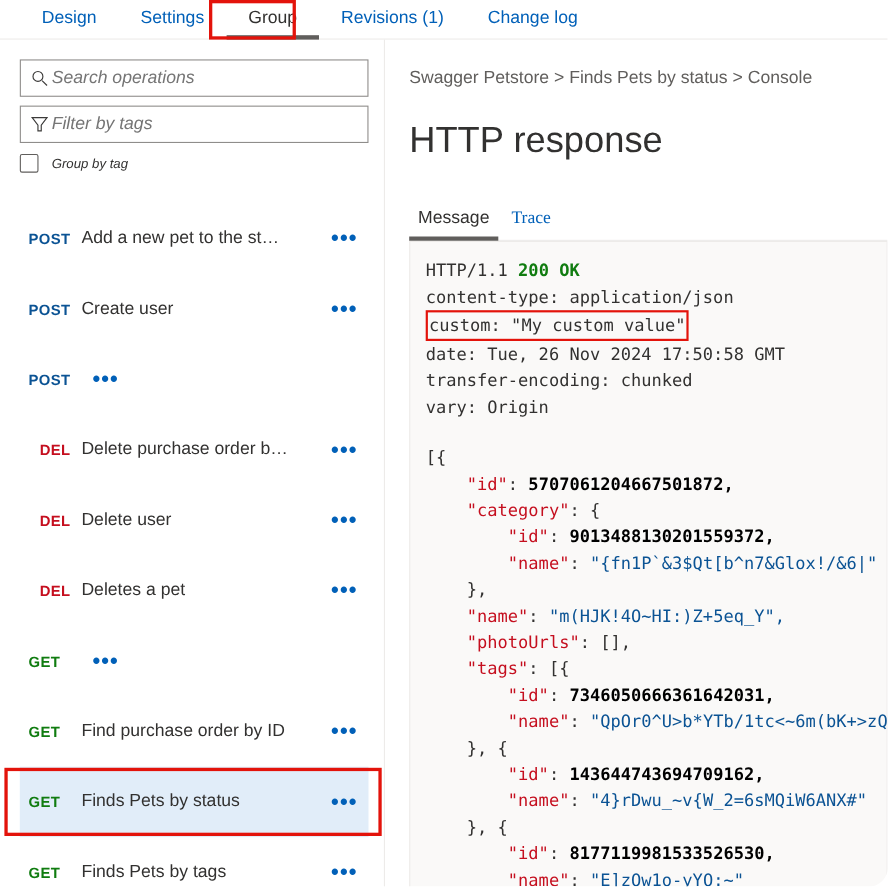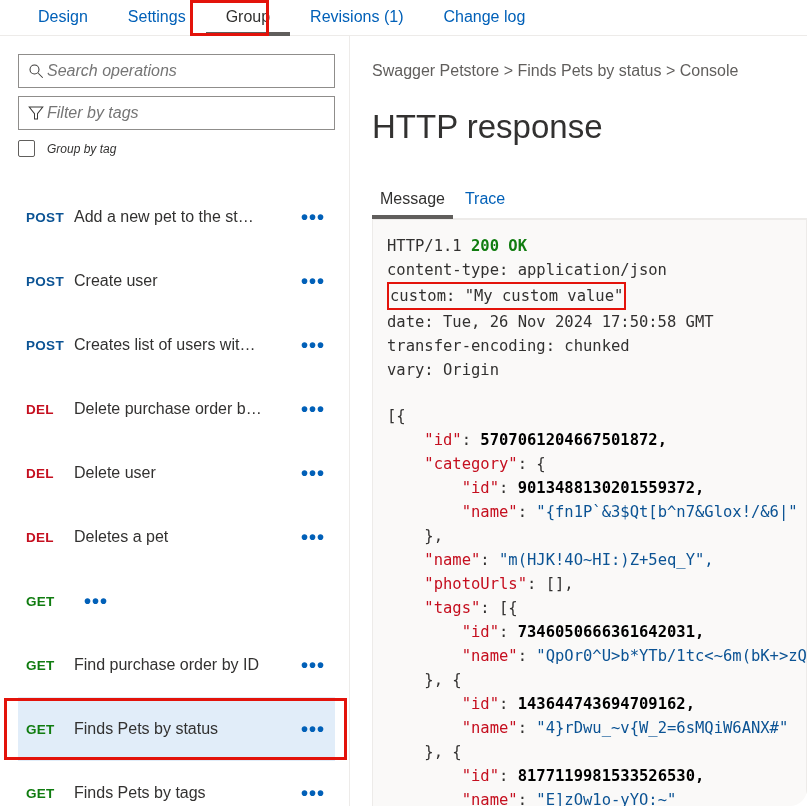--- a/index.html
+++ b/index.html
@@ -32,7 +32,7 @@
   .subtab { padding:6px 4px 10px 4px; font-size:16px; position:relative; }
   .subtab-msg { color:#323130; }
   .subtab-msg-ul { position:absolute; left:-4px; right:-4px; bottom:-1px; height:4px; background:#605e5c; }
-  .subtab-trace { color:#0160b8; cursor:pointer; }
+  .subtab-trace { color:#0160b8; cursor:pointer;font-family:Liberation Serif, serif; }
   .resp-block { background:#faf9f8; border:1px solid #edebe9; margin-top:0; padding:14px 14px 14px 14px; font-family: "Consolas", monospace; font-size:15.5px; line-height:1.55; position:relative; }
   .hdr-line { white-space:pre; }
   .green { color:#107c10; font-weight:700; }

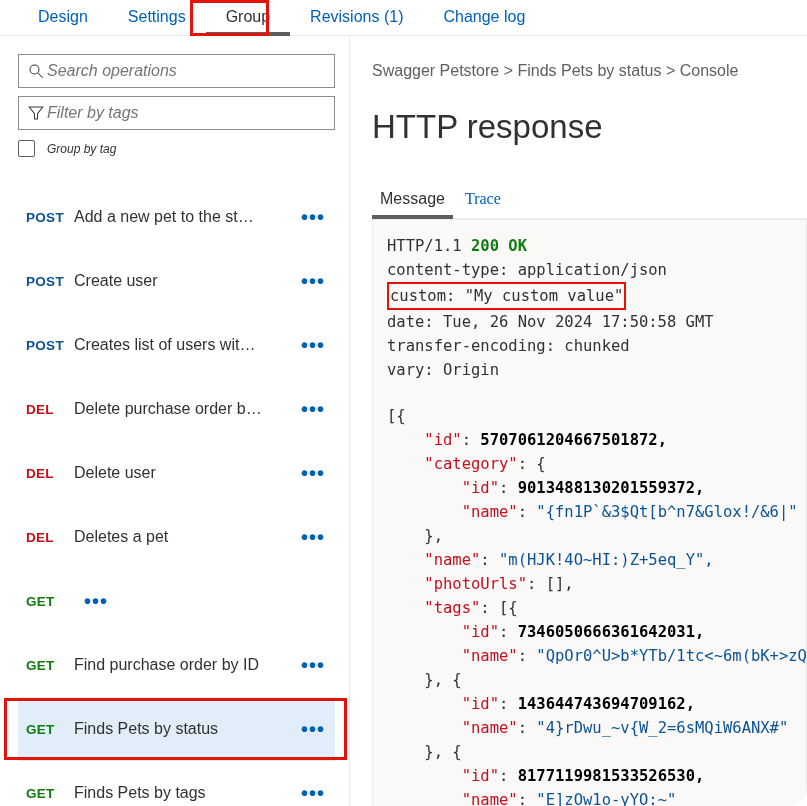--- a/index.html
+++ b/index.html
@@ -85,7 +85,6 @@
           </div>
           <div class="op-row">
             <span class="method m-post">POST</span>
-            <span class="op-name">Creates list of users wit…</span>
             <span class="dots">•••</span>
           </div>
           <div class="op-row">

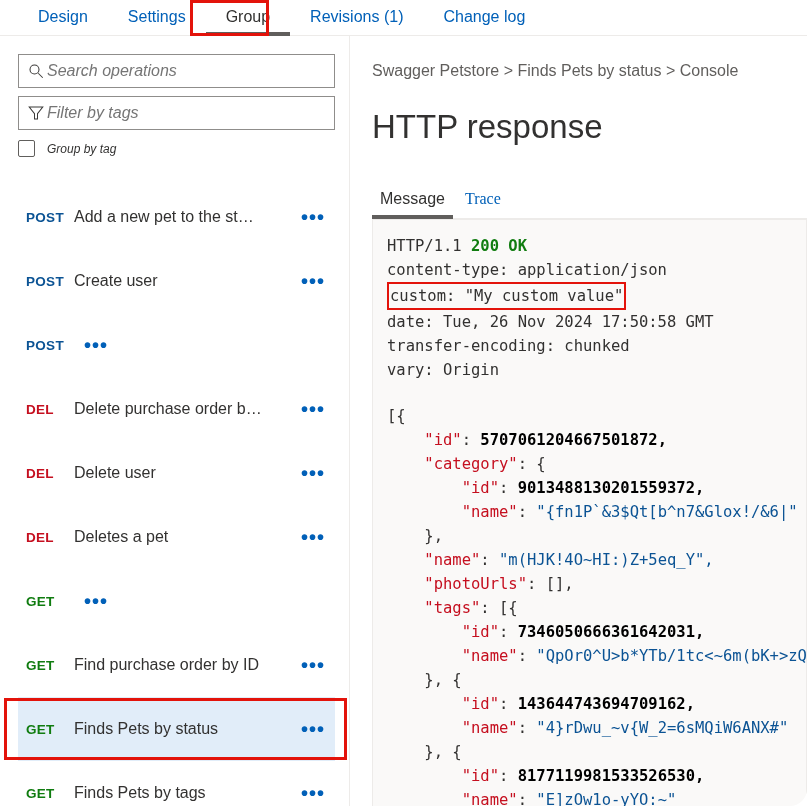--- a/index.html
+++ b/index.html
@@ -20,7 +20,7 @@
   .ops { }
   .op-row { display:flex; align-items:center; height:64px; padding-left:8px; position:relative; }
   .method { width:48px; font-weight:700; font-size:13.5px; letter-spacing:0.3px; }
-  .m-post { color:#0b5394; } .m-del { color:#c50f1f; } .m-get { color:#107c10; }
+  .m-post { color:#0b5394; } .m-del { color:#c50f1f;text-align:center; } .m-get { color:#107c10; }
   .op-name { flex:1; font-size:16px; color:#323130; white-space:nowrap; overflow:hidden; text-overflow:ellipsis; padding-right:8px; }
   .dots { color:#0160b8; font-size:20px; font-weight:700; letter-spacing:1px; padding:0 10px; cursor:pointer; }
   .op-selected { background:#e1edf9; }

